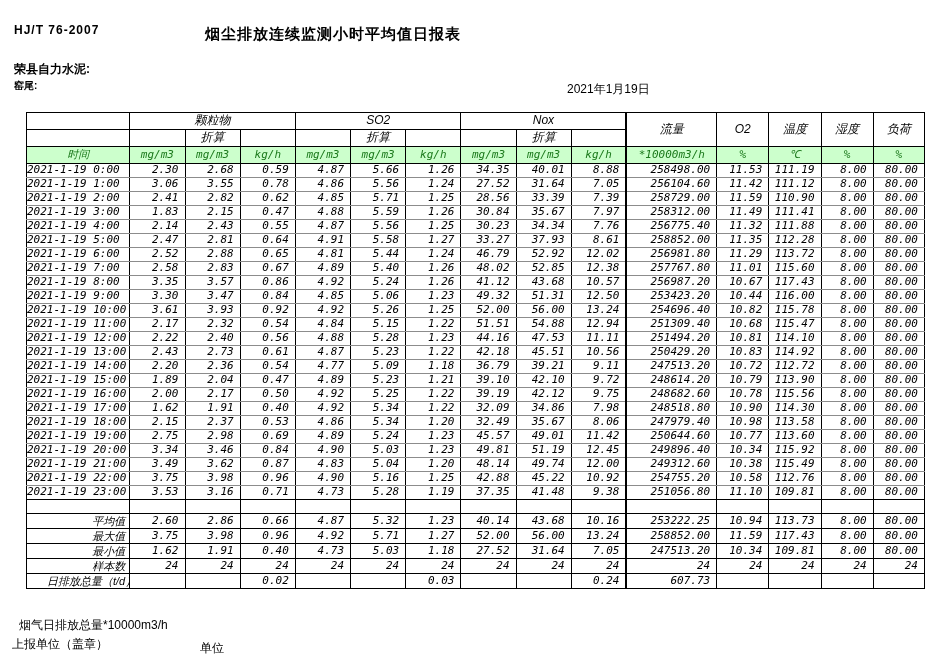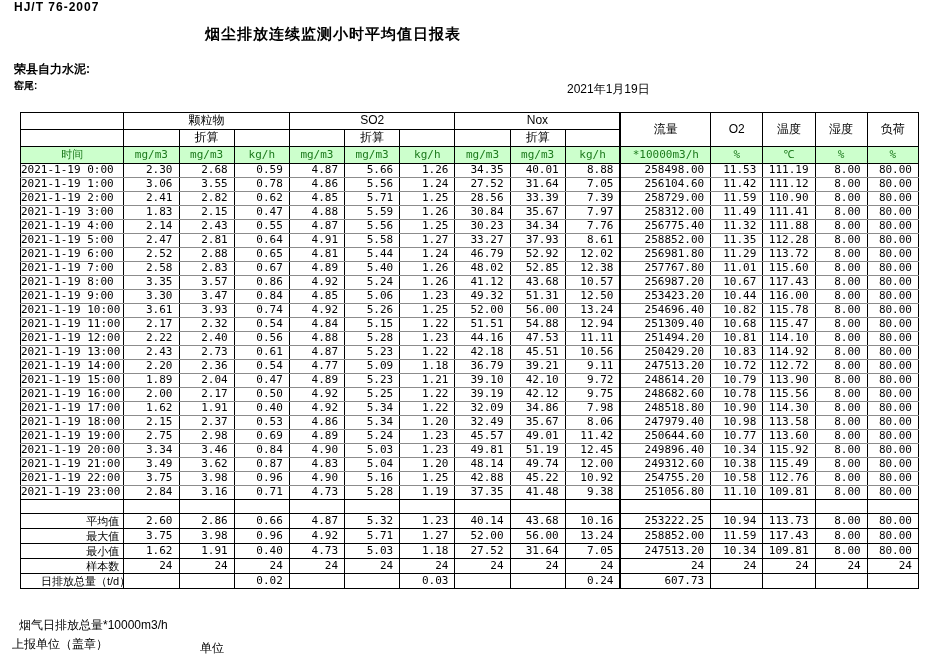--- a/index.html
+++ b/index.html
@@ -5,7 +5,7 @@
   html,body{margin:0;padding:0;background:#fff;}
   .page{position:relative;width:931px;height:655px;background:#fff;overflow:hidden;
         font-family:"Liberation Sans",sans-serif;color:#000;}
-  .std{position:absolute;left:14px;top:0;font-size:12px;font-weight:bold;letter-spacing:1px;}
+  .std{position:absolute;left:14px;top:23px;font-size:12px;font-weight:bold;letter-spacing:1px;}
   .title{position:absolute;left:205px;top:25px;font-size:15px;font-weight:bold;letter-spacing:1px;}
   .company{position:absolute;left:14px;top:61px;font-size:12px;font-weight:bold;}
   .location{position:absolute;left:14px;top:79px;font-size:10px;font-weight:bold;}

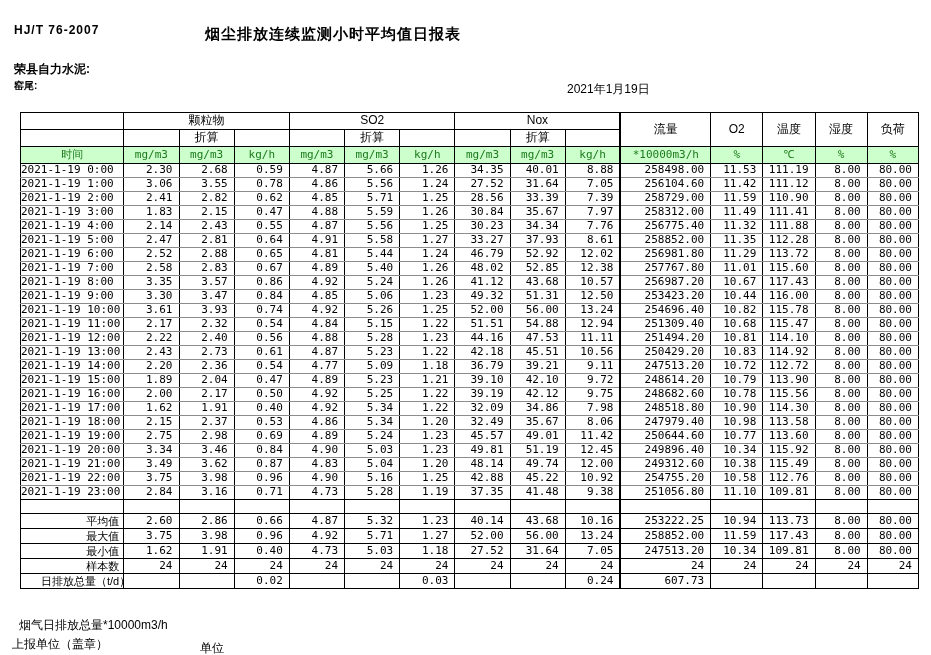--- a/index.html
+++ b/index.html
@@ -10,7 +10,7 @@
   .company{position:absolute;left:14px;top:61px;font-size:12px;font-weight:bold;}
   .location{position:absolute;left:14px;top:79px;font-size:10px;font-weight:bold;}
   .date{position:absolute;left:567px;top:81px;font-size:12px;}
-  .tablewrap{position:absolute;left:20px;top:112px;}
+  .tablewrap{position:absolute;left:26px;top:112px;font-style:italic;}
   table{border-collapse:collapse;table-layout:fixed;width:899px;}
   td{border:1px solid #000;overflow:hidden;white-space:nowrap;padding:0;
      font-family:"DejaVu Sans Mono","Liberation Sans",sans-serif;font-size:11px;line-height:1.1;}

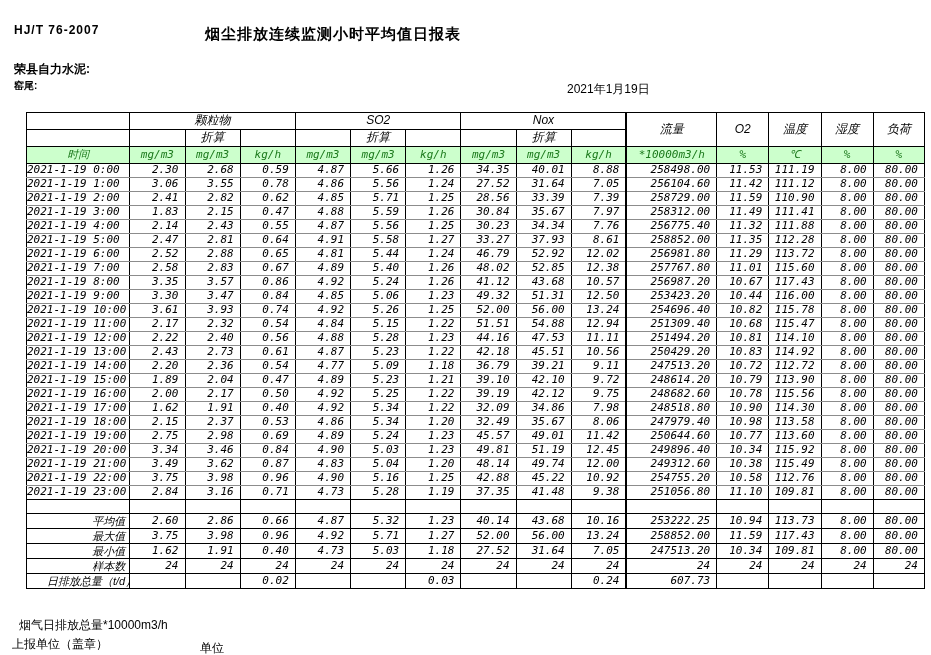--- a/index.html
+++ b/index.html
@@ -279,7 +279,7 @@
             <td class="time">2021-1-19 10:00</td>
             <td class="num">3.61</td>
             <td class="num">3.93</td>
-            <td class="num">0.74</td>
+            <td class="num">0.92</td>
             <td class="num">4.92</td>
             <td class="num">5.26</td>
             <td class="num">1.25</td>

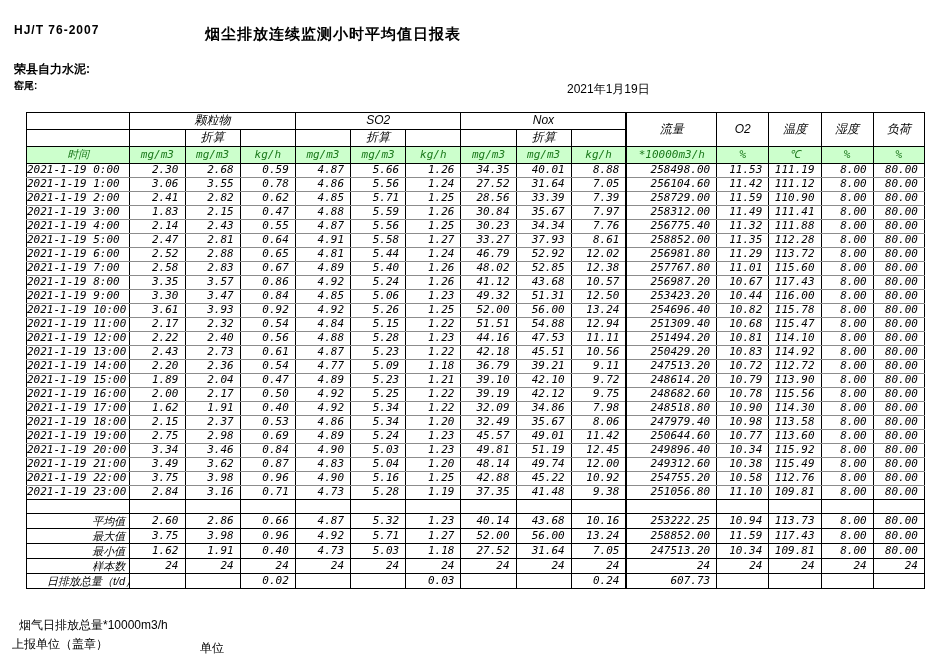--- a/index.html
+++ b/index.html
@@ -498,7 +498,7 @@
           </tr>
           <tr>
             <td class="time">2021-1-19 23:00</td>
-            <td class="num">2.84</td>
+            <td class="num">3.53</td>
             <td class="num">3.16</td>
             <td class="num">0.71</td>
             <td class="num">4.73</td>

